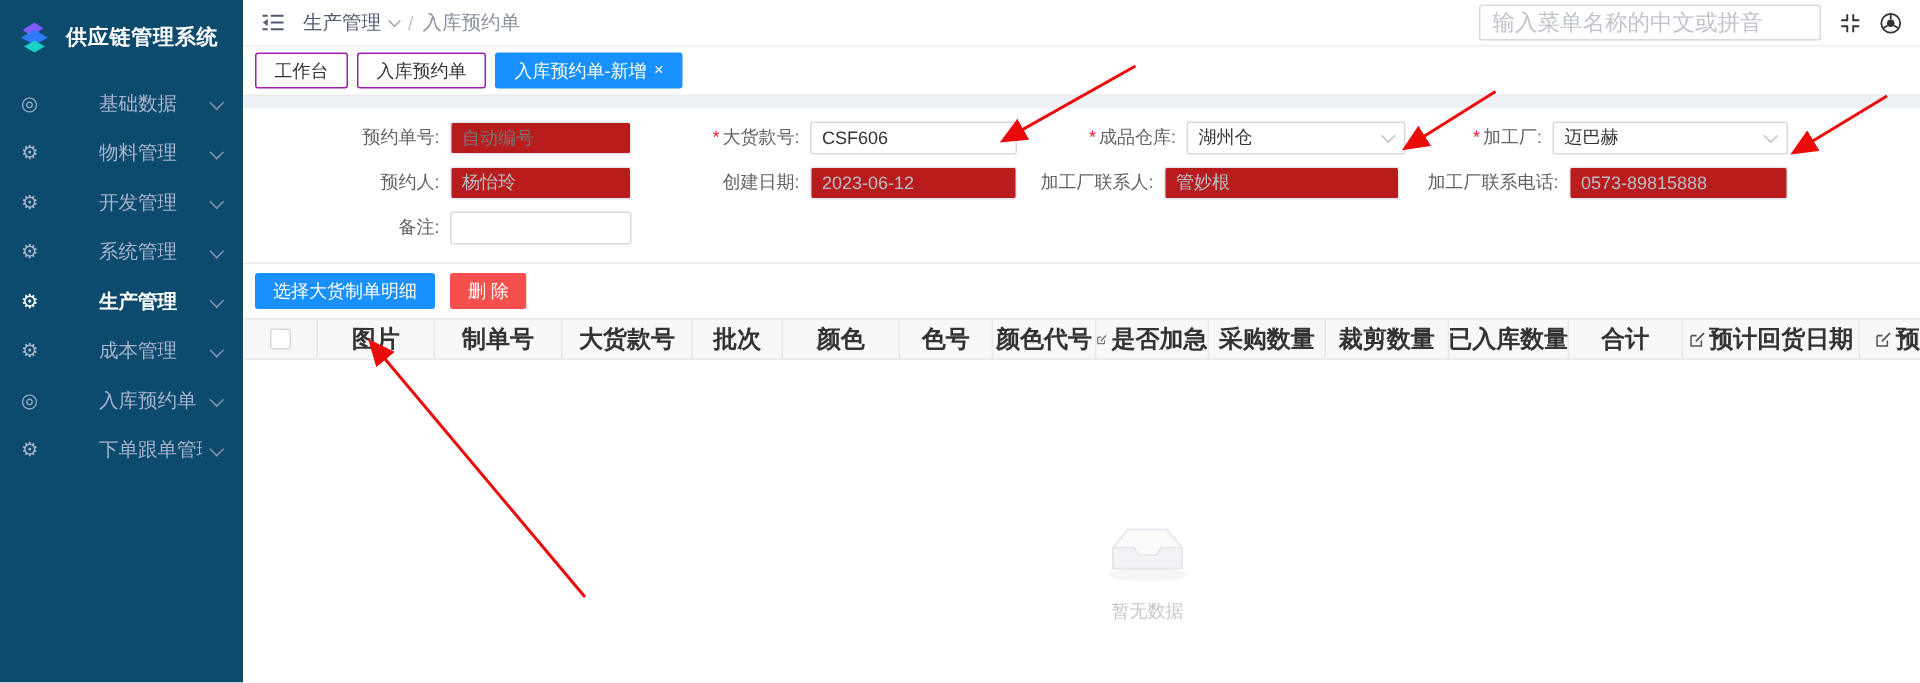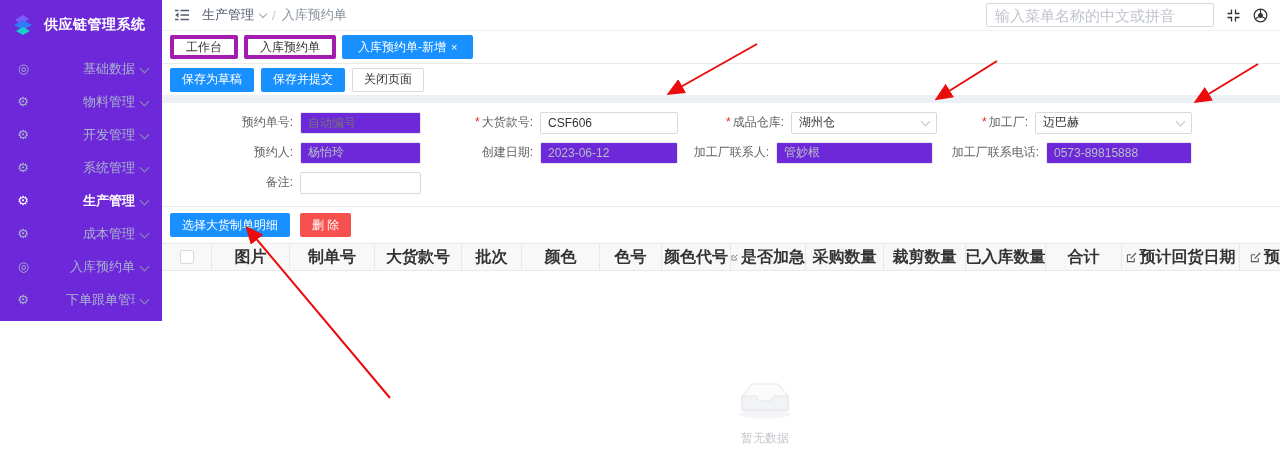--- a/index.html
+++ b/index.html
@@ -8,7 +8,7 @@
          font-family:"Liberation Sans","DejaVu Sans",sans-serif; font-size:12px; color:#333; }
 
   
-  .sidebar { position:absolute; left:0; top:0; width:162px; height:321px; background:#6d28d9; z-index:2;text-align:right; }
+  .sidebar { position:absolute; left:0; top:0; width:162px; height:455px; background:#0c4a6e; z-index:2; }
   .logo-row { display:flex; align-items:center; gap:8px; padding:12px 10px 14px 10px; }
   .logo-title { color:#fff; font-size:14px; font-weight:bold; letter-spacing:0.5px; white-space:nowrap; }
   .menu-item { display:flex; align-items:center; height:33px; padding:0 14px; color:#a9b4cd; cursor:pointer; font-size:13px; }

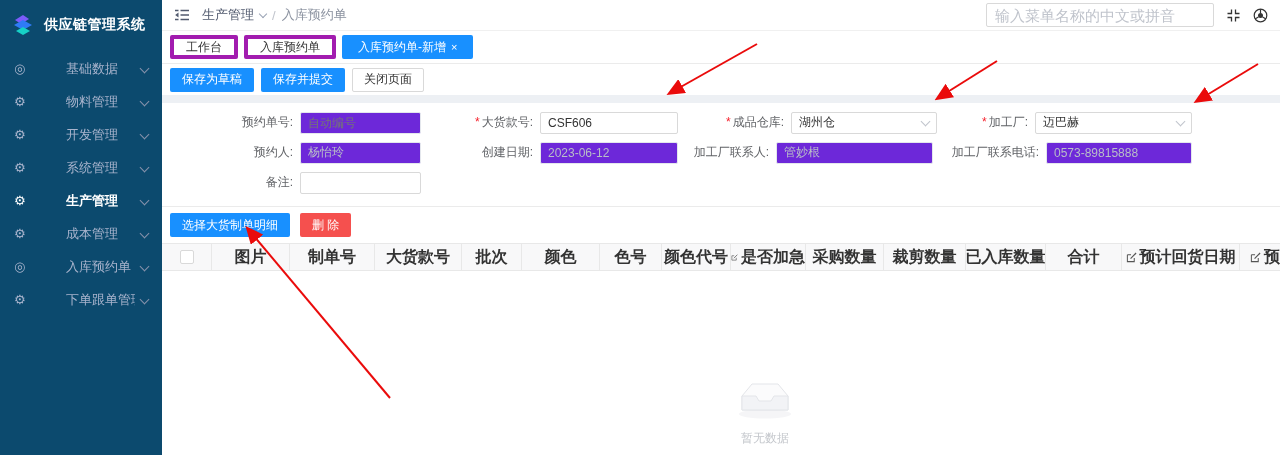--- a/index.html
+++ b/index.html
@@ -33,7 +33,7 @@
   .tb-icon { display:flex; align-items:center; cursor:pointer; }
 
   .tabbar { height:33px; border-bottom:1px solid #ebebeb; display:flex; align-items:center; gap:6px; padding:0 8px; }
-  .tab { height:24px; display:flex; align-items:center; padding:0 12px; border:4px solid #a21caf; border-radius:2px;
+  .tab { height:24px; display:flex; align-items:center; padding:0 12px; border:1px solid #a21caf; border-radius:2px;
          background:#fff; color:#333; cursor:pointer; white-space:nowrap; }
   .tab.active { background:#1890ff; border-color:#1890ff; color:#fff; }
   .tab .tab-close { margin-left:5px; font-size:11px; line-height:1; }

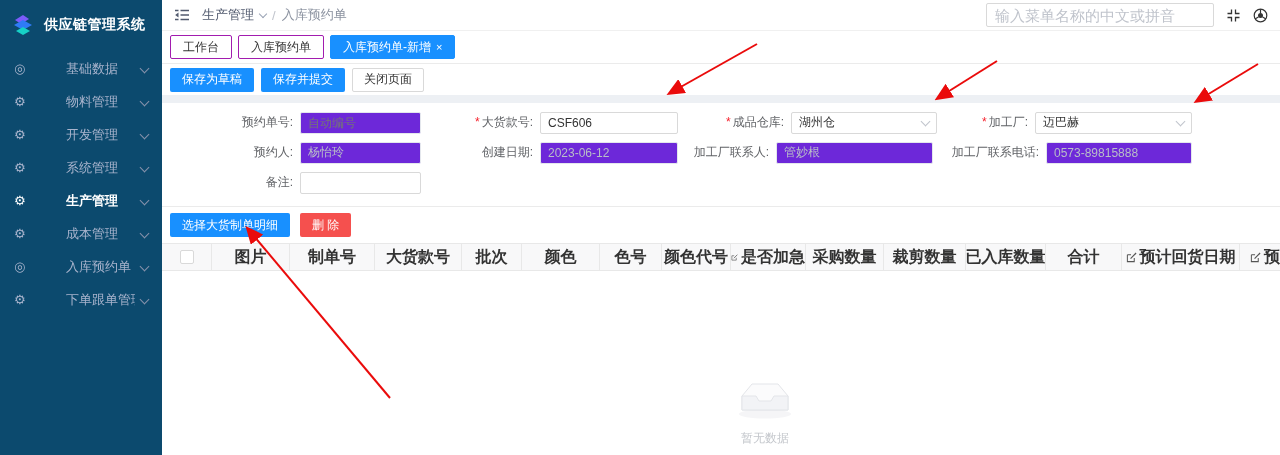--- a/index.html
+++ b/index.html
@@ -188,11 +188,6 @@
     </div>
   </div>
 
-  <div class="actionbar">
-    <button class="btn btn-primary">保存为草稿</button>
-    <button class="btn btn-primary">保存并提交</button>
-    <button class="btn btn-default">关闭页面</button>
-  </div>
 
   <div class="gray-strip"></div>
 

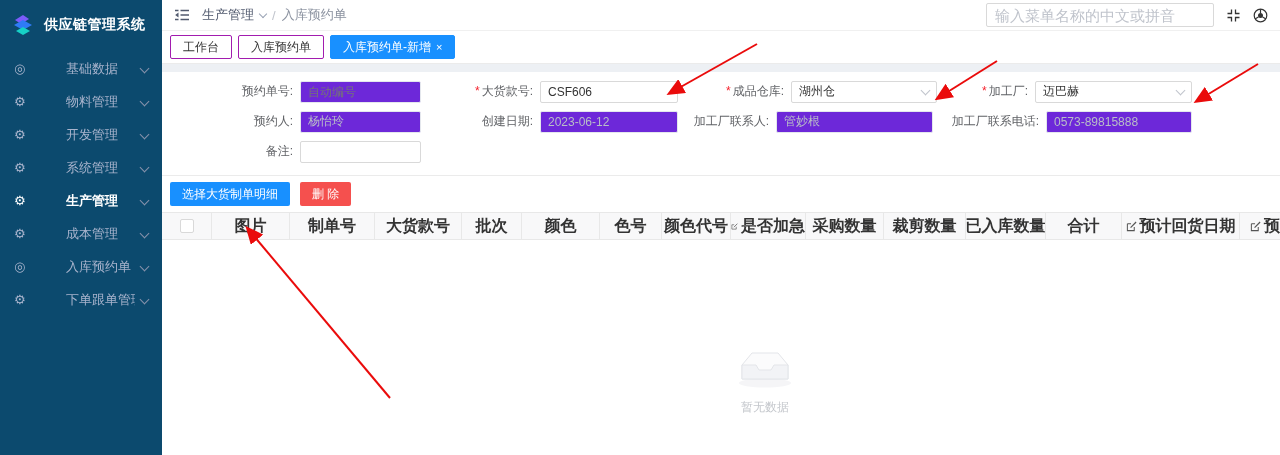--- a/index.html
+++ b/index.html
@@ -55,7 +55,7 @@
   .req { color:#f5222d; margin-right:2px; }
   .inp { height:22px; border:1px solid #d9d9d9; border-radius:2px; padding:0 7px; font-size:12px; color:#333; outline:none;
          font-family:"Liberation Sans","DejaVu Sans",sans-serif; background:#fff; width:100%; }
-  .inp:disabled, .inp.disabled { background:#6d28d9; color:#b9bec7; border-color:#e4e7ed; }
+  .inp:disabled, .inp.disabled { background:#b91c1c; color:#b9bec7; border-color:#e4e7ed; }
   .sel { height:22px; border:1px solid #d9d9d9; border-radius:2px; padding:0 7px; display:flex; align-items:center;
          background:#fff; color:#333; cursor:pointer; }
   .sel .sel-val { flex:1; }

